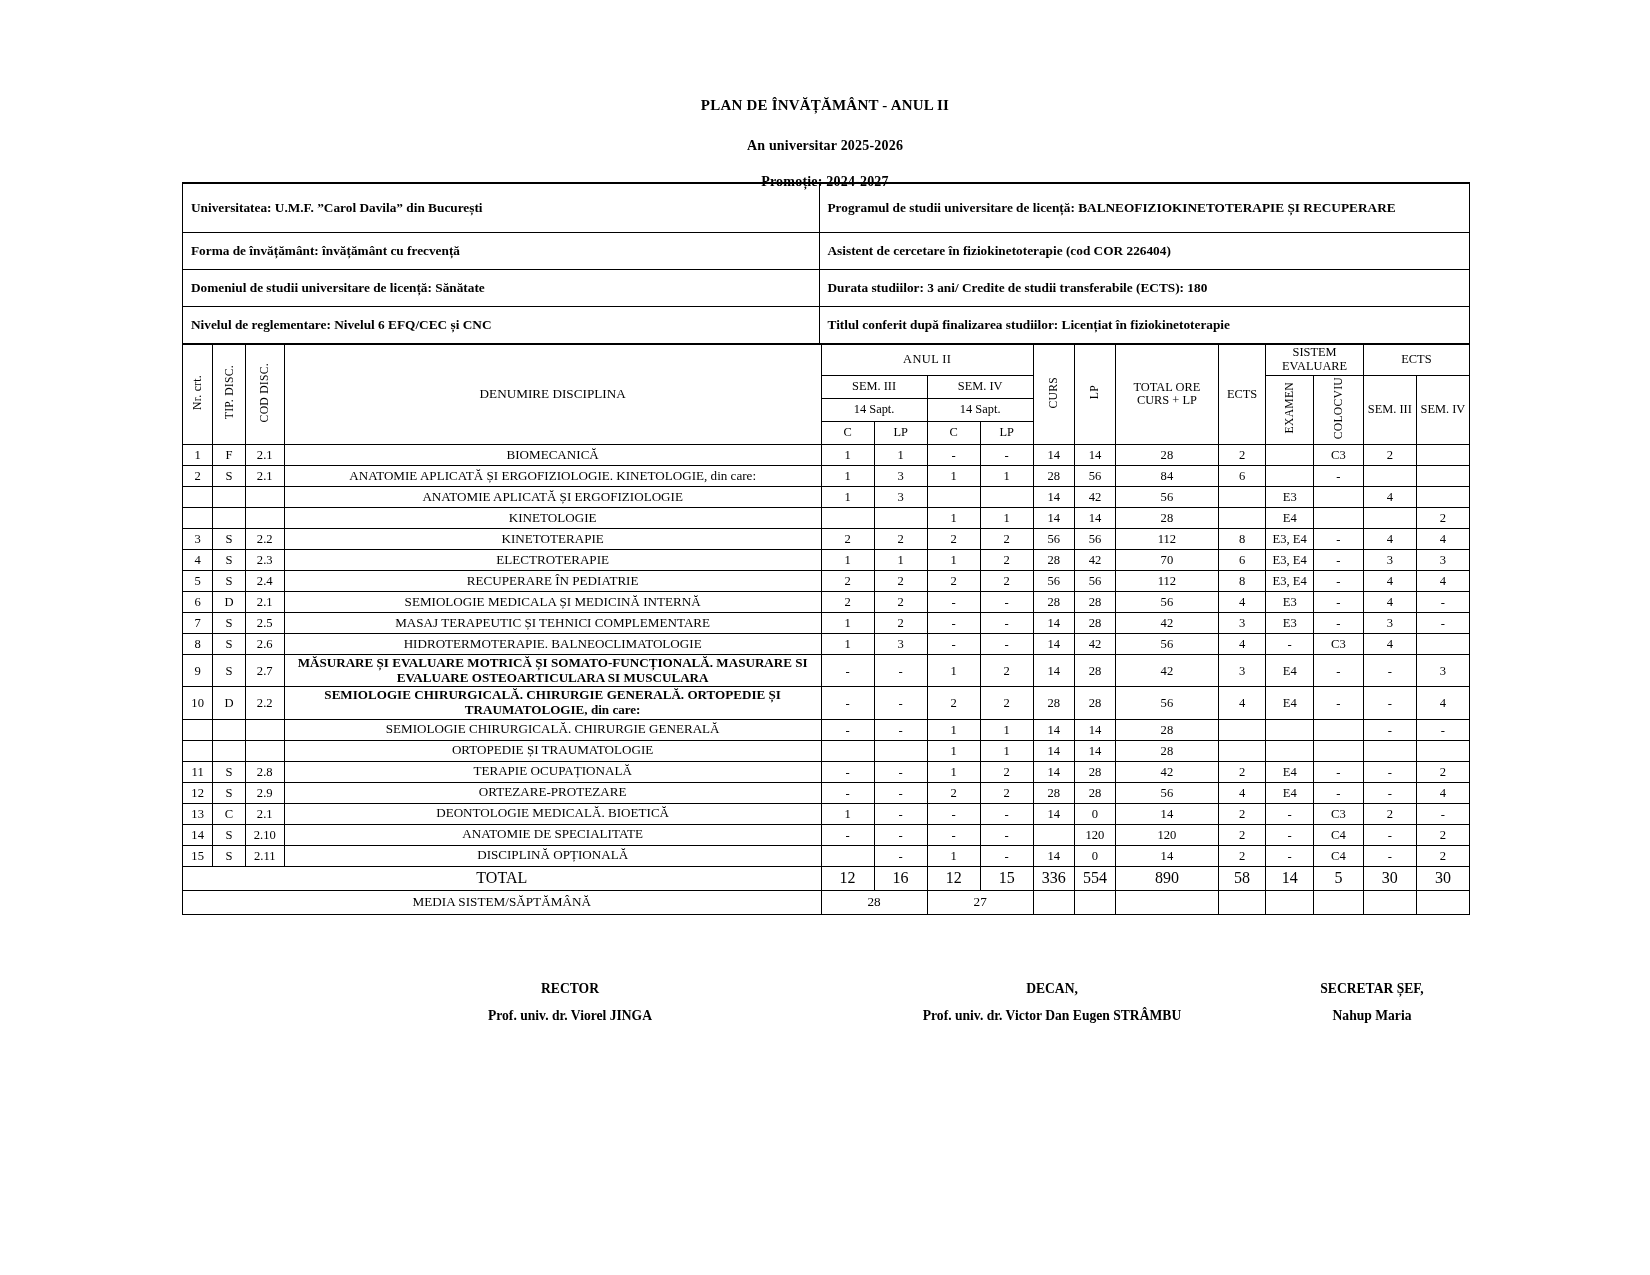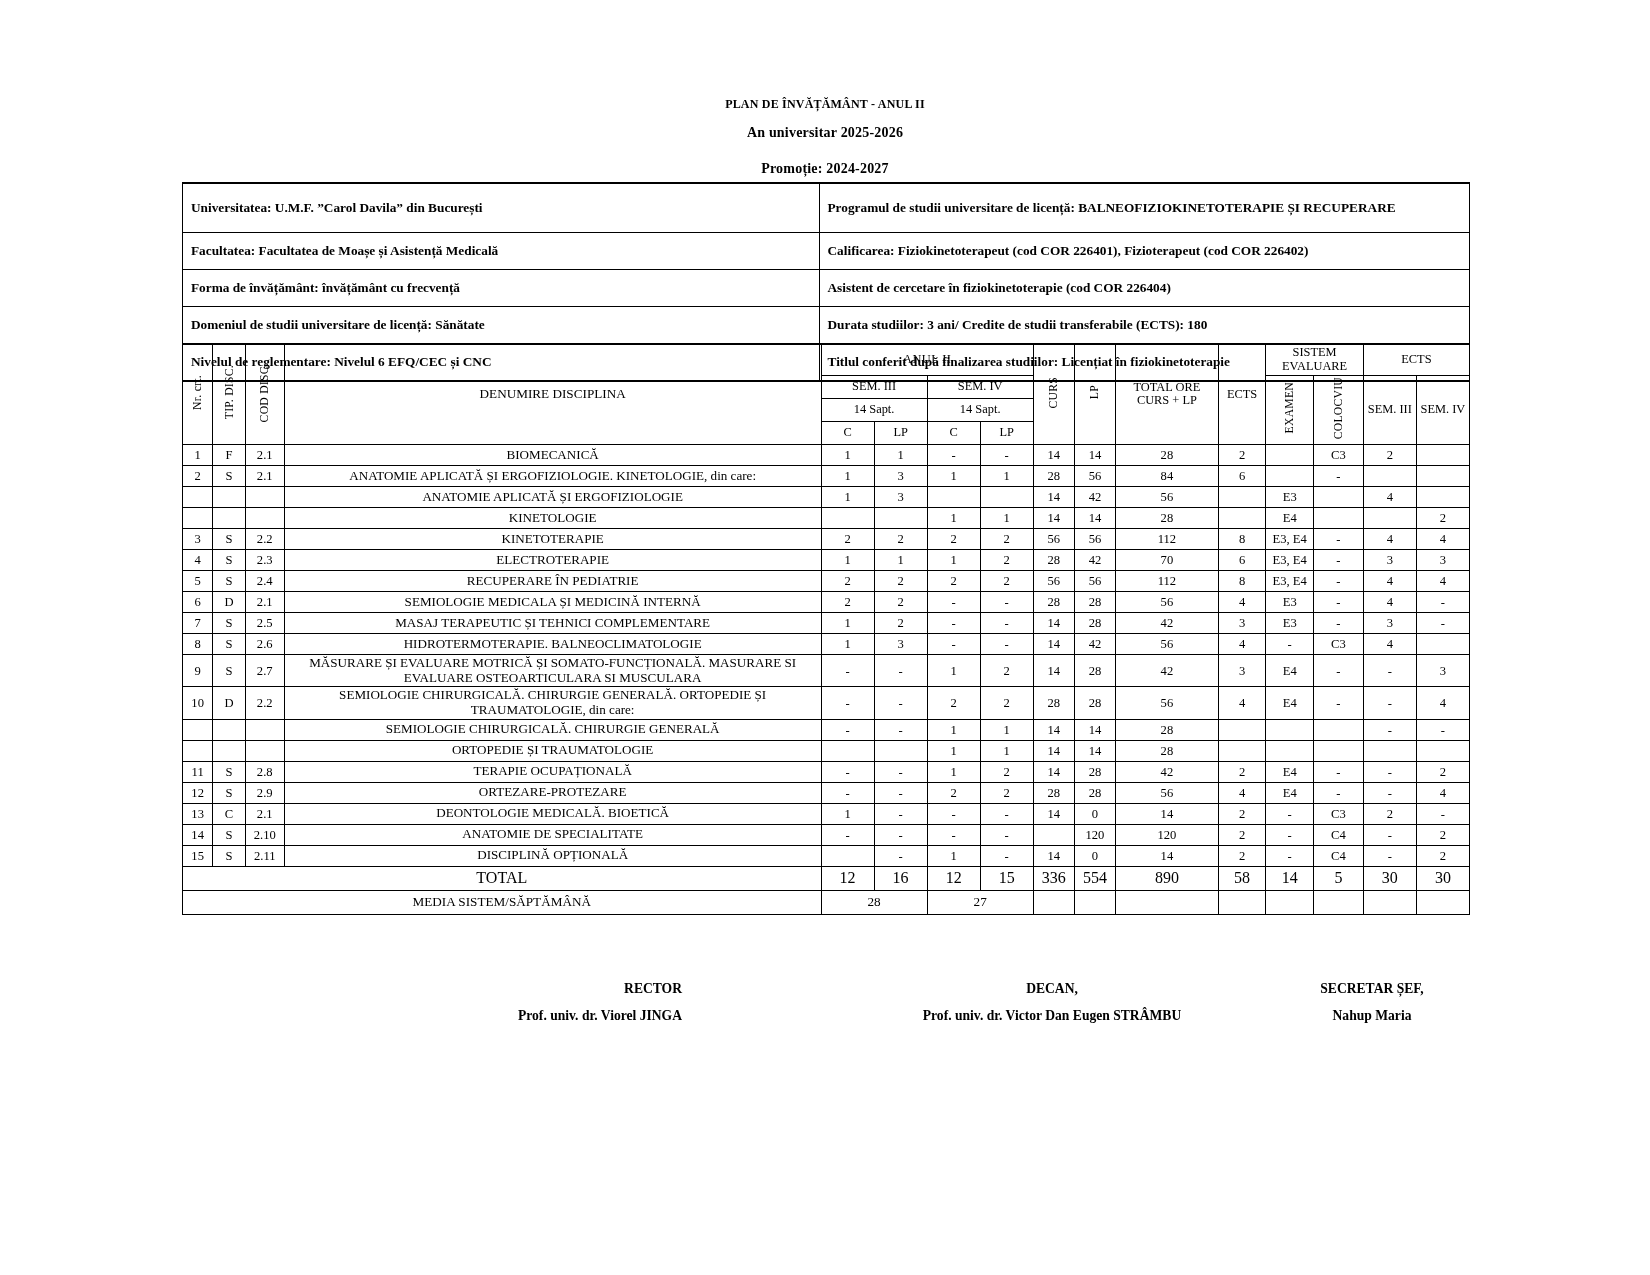--- a/index.html
+++ b/index.html
@@ -31,7 +31,7 @@
     letter-spacing: 0.2px;
     line-height: 1.0;
   }
-  .title-line.t1 { font-size: 12px; margin-bottom: 16px; }
+  .title-line.t1 { font-size: 15px; margin-bottom: 26px; }
   .title-line.t2 { font-size: 14px; margin-bottom: 22px; }
   .title-line.t3 { font-size: 14px; }
 

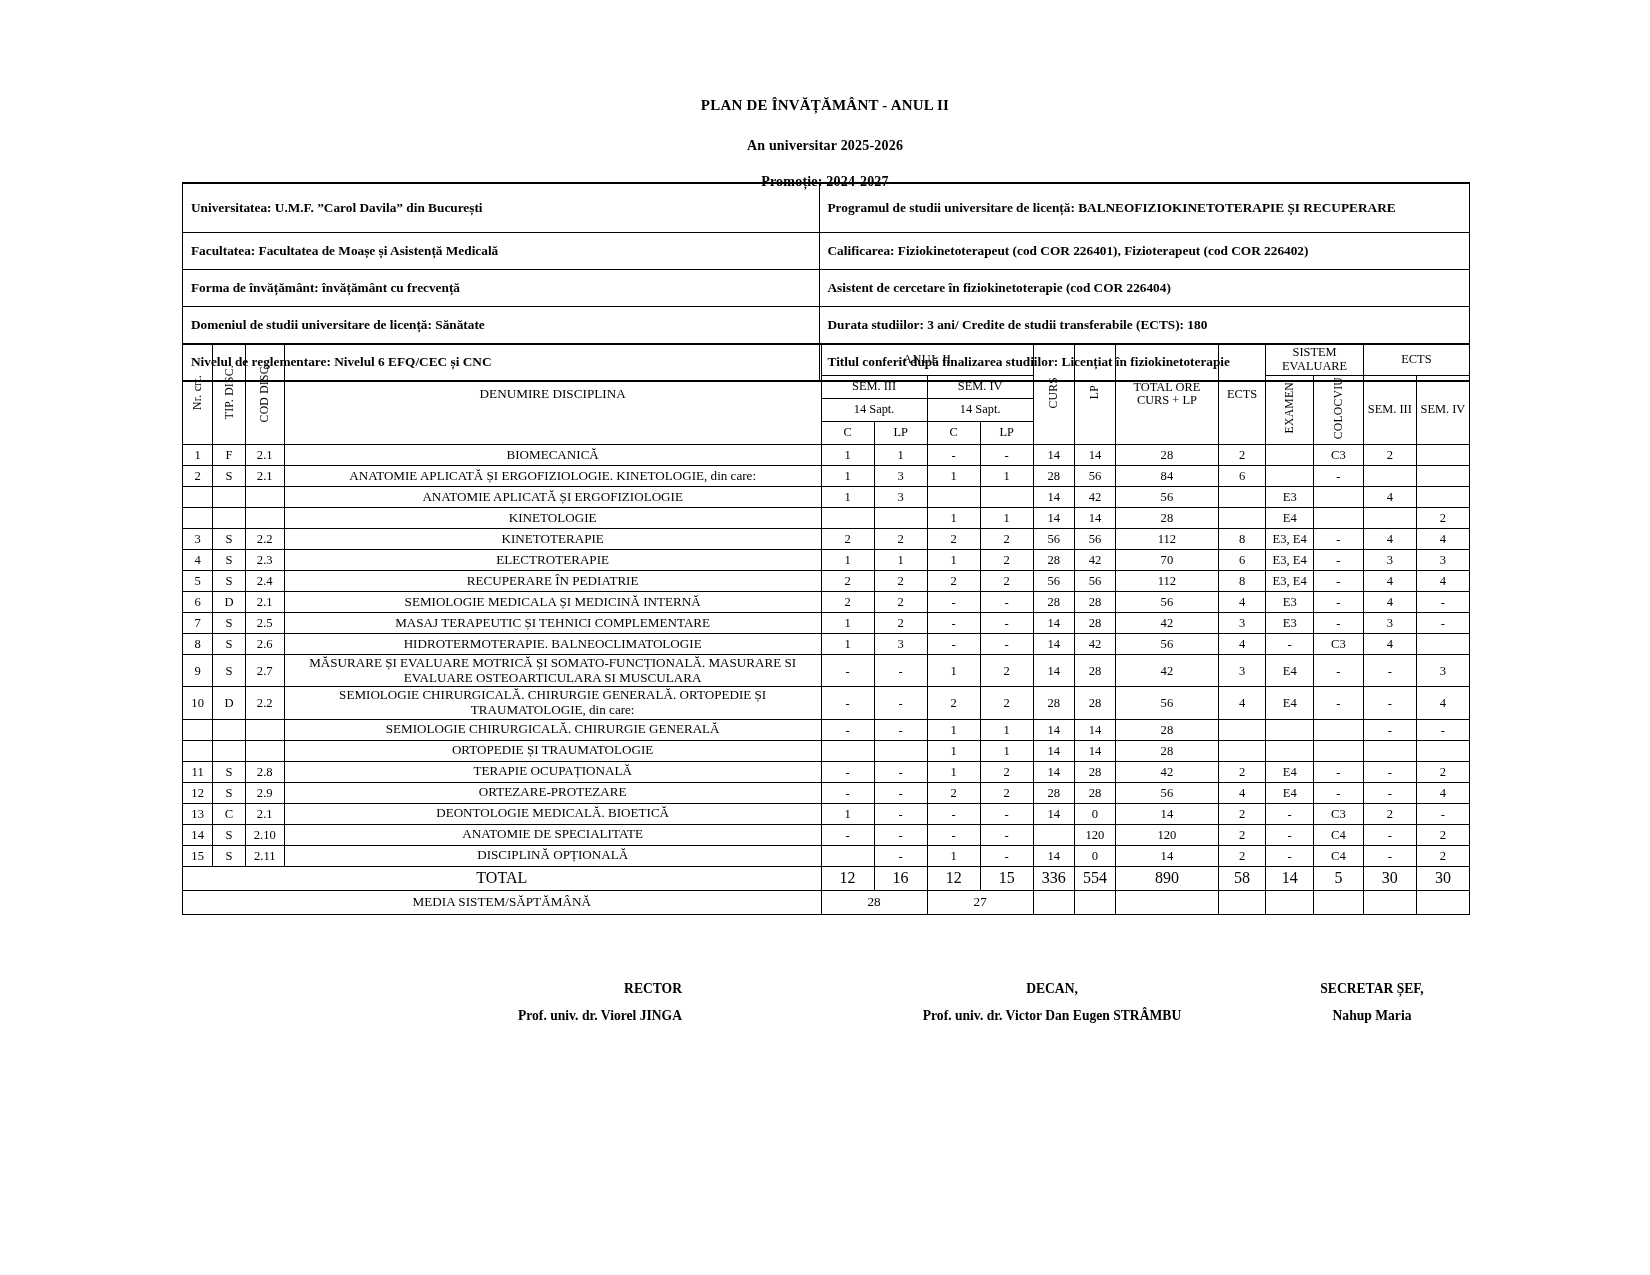--- a/index.html
+++ b/index.html
@@ -174,10 +174,6 @@
         <tr>
           <td class="left tall no-left-border">Universitatea: U.M.F. ”Carol Davila” din București</td>
           <td class="tall no-right-border">Programul de studii universitare de licență: BALNEOFIZIOKINETOTERAPIE ȘI RECUPERARE</td>
-        </tr>
-        <tr>
-          <td class="left row-h no-left-border">Facultatea: Facultatea de Moașe și Asistență Medicală</td>
-          <td class="row-h no-right-border">Calificarea: Fiziokinetoterapeut (cod COR 226401), Fizioterapeut (cod COR 226402)</td>
         </tr>
         <tr>
           <td class="left row-h no-left-border">Forma de învățământ: învățământ cu frecvență</td>

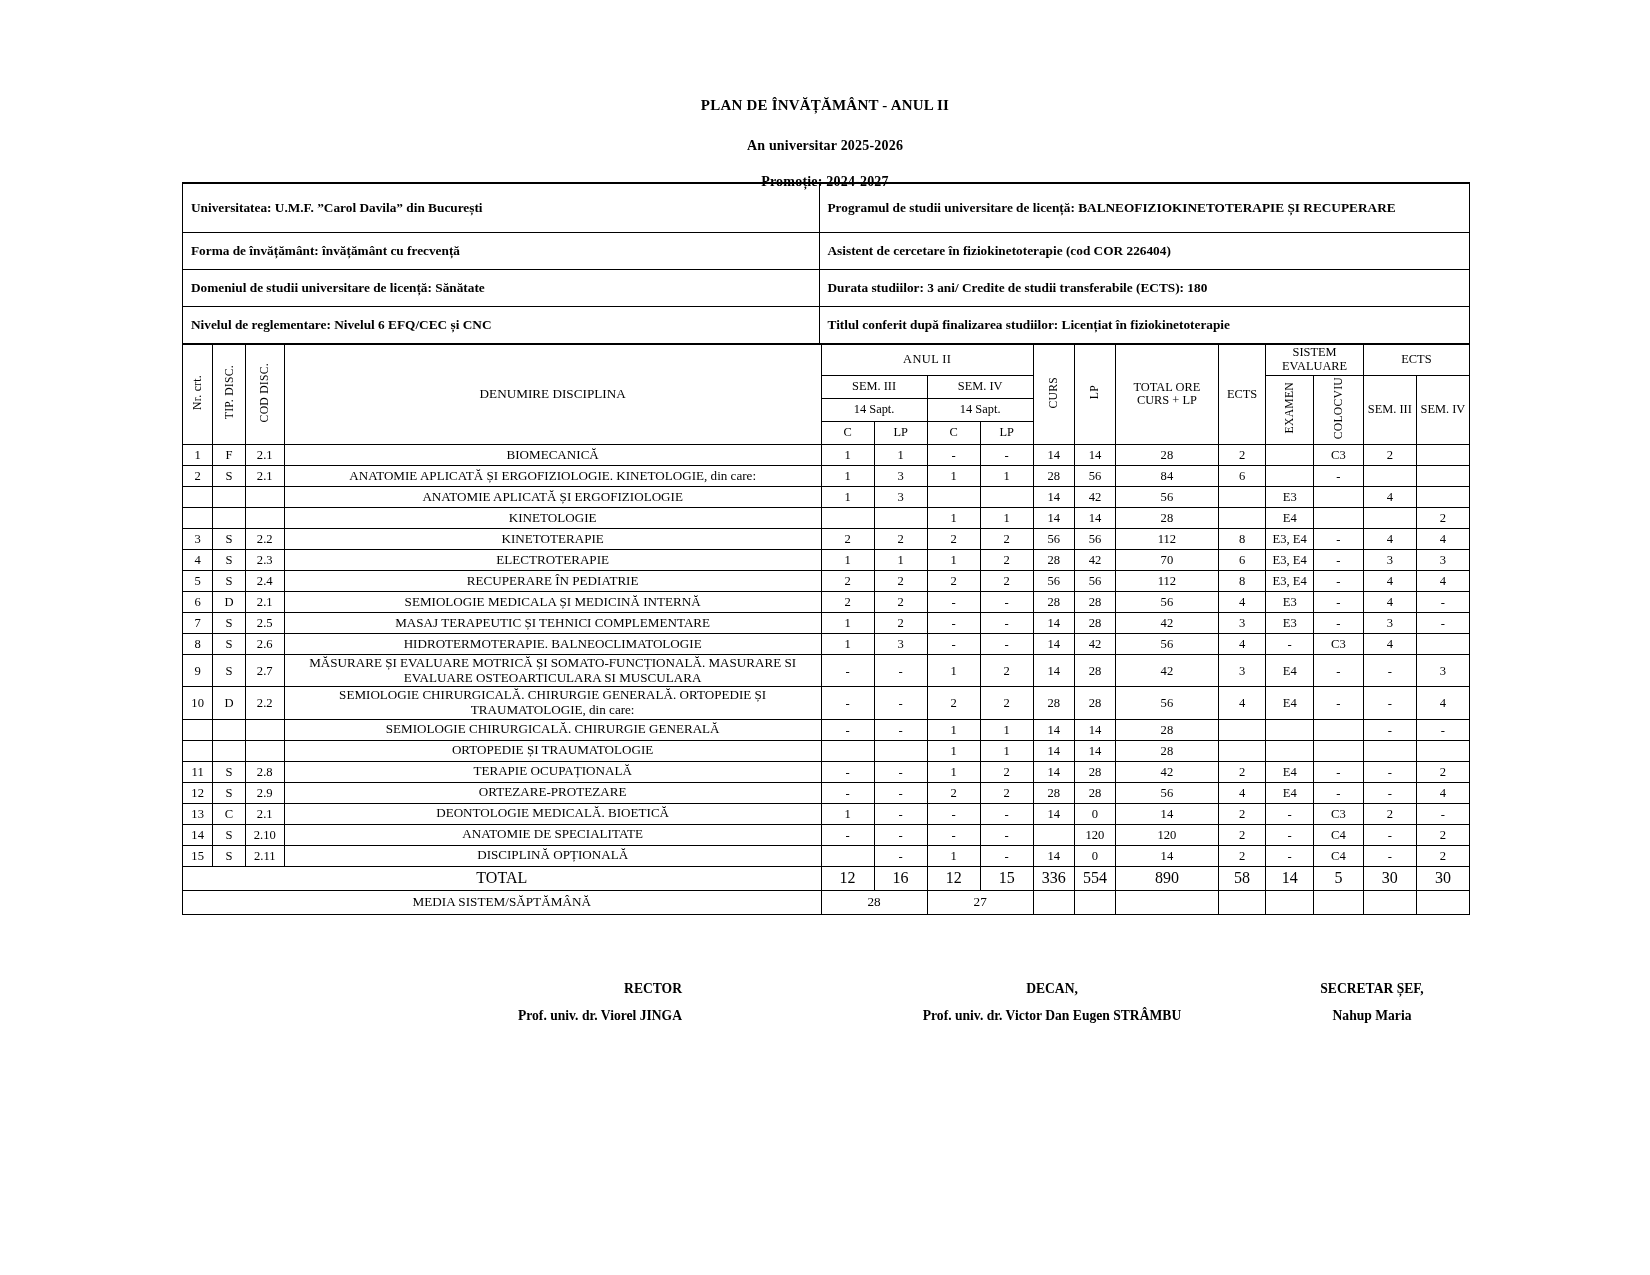--- a/index.html
+++ b/index.html
@@ -107,6 +107,7 @@
   }
   td.disc-name.wrap {
     white-space: normal;
+    font-weight: bold;
   }
   .bold { font-weight: bold; }
   .totalrow td {

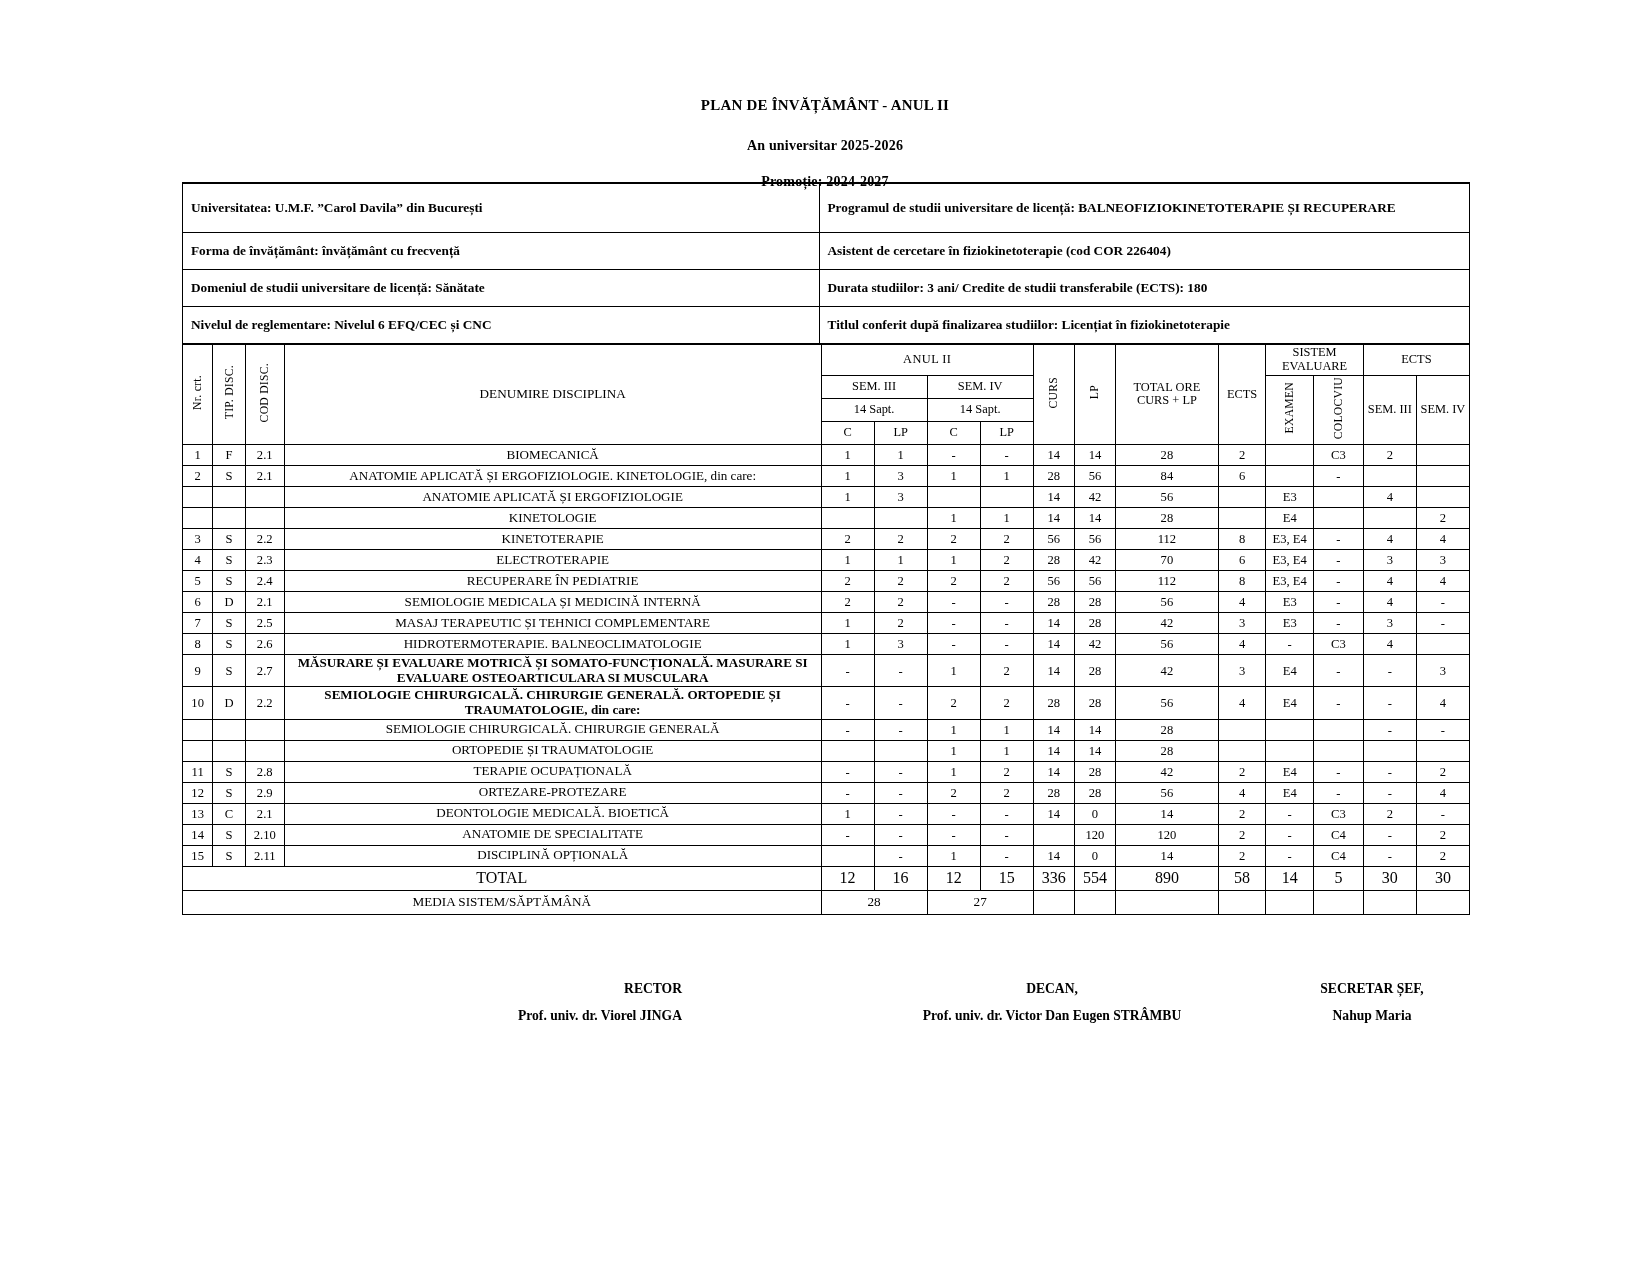--- a/index.html
+++ b/index.html
@@ -150,7 +150,7 @@
   }
   .sig .role { display: block; }
   .sig .name { display: block; }
-  .sig-rector { left: 260px; top: 0; width: 240px; text-align: right; }
+  .sig-rector { left: 268px; top: 0; width: 240px; }
   .sig-decan  { left: 690px; top: 0; width: 360px; }
   .sig-sec    { left: 1090px; top: 0; width: 200px; }
 </style>

